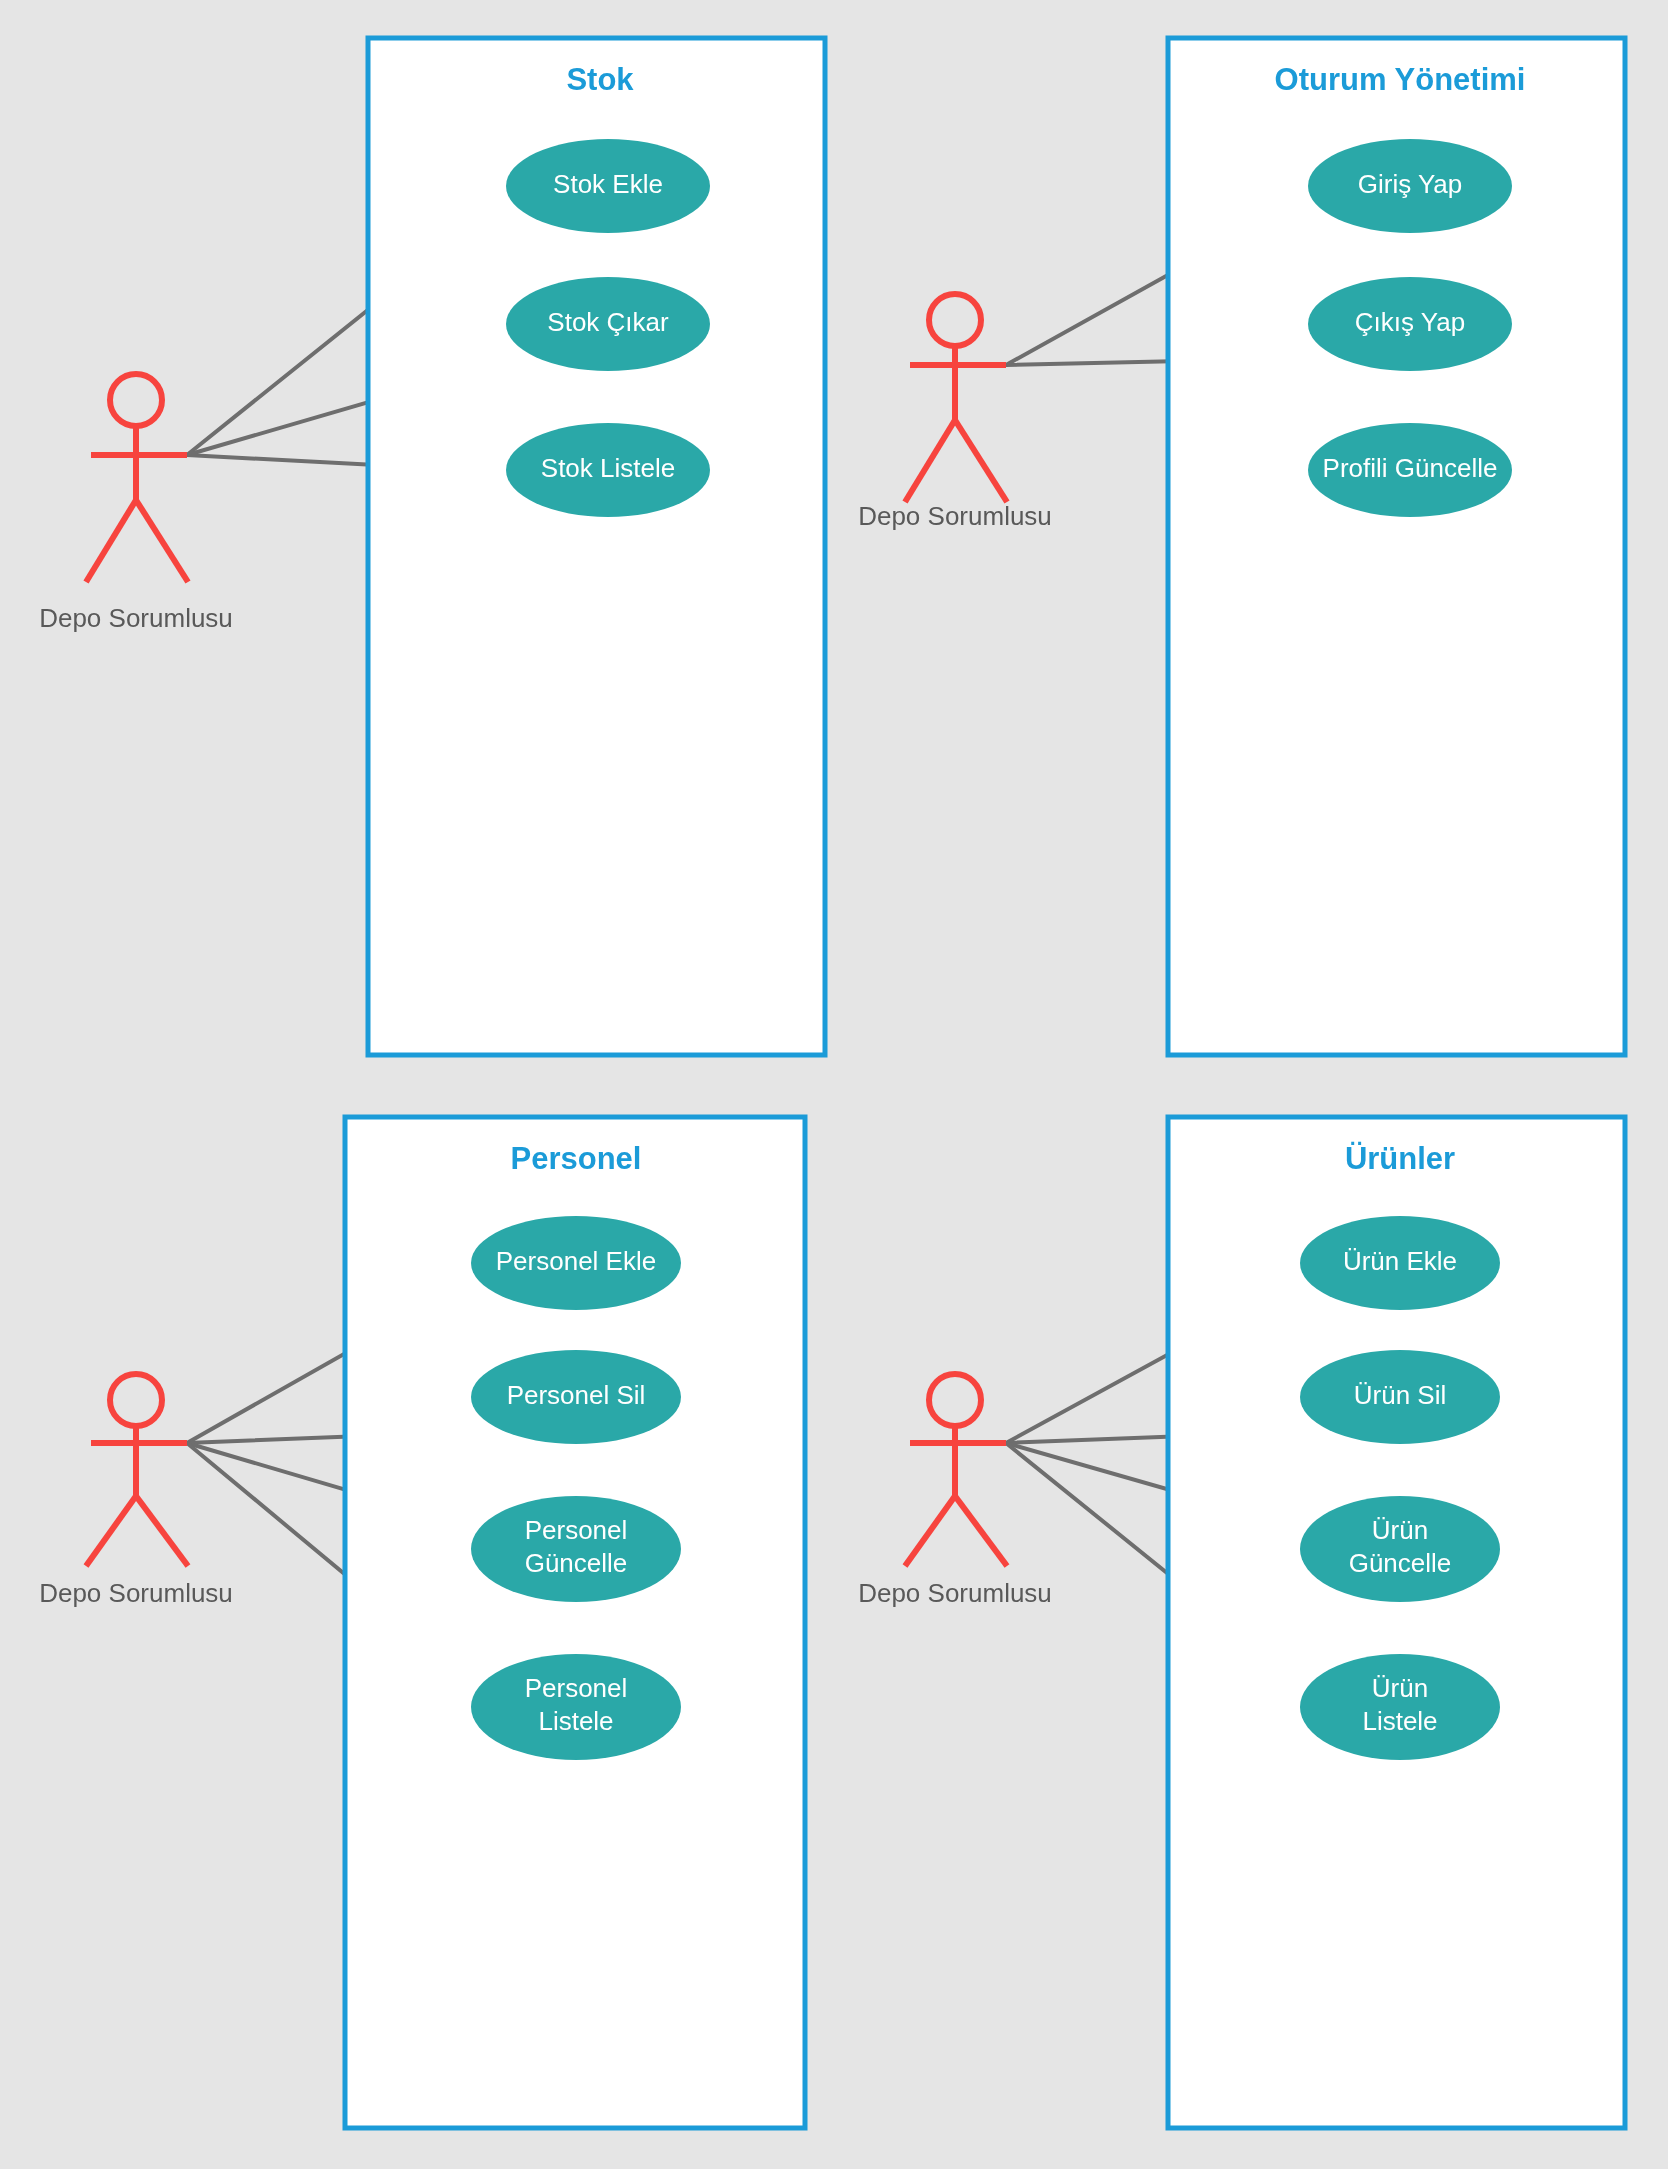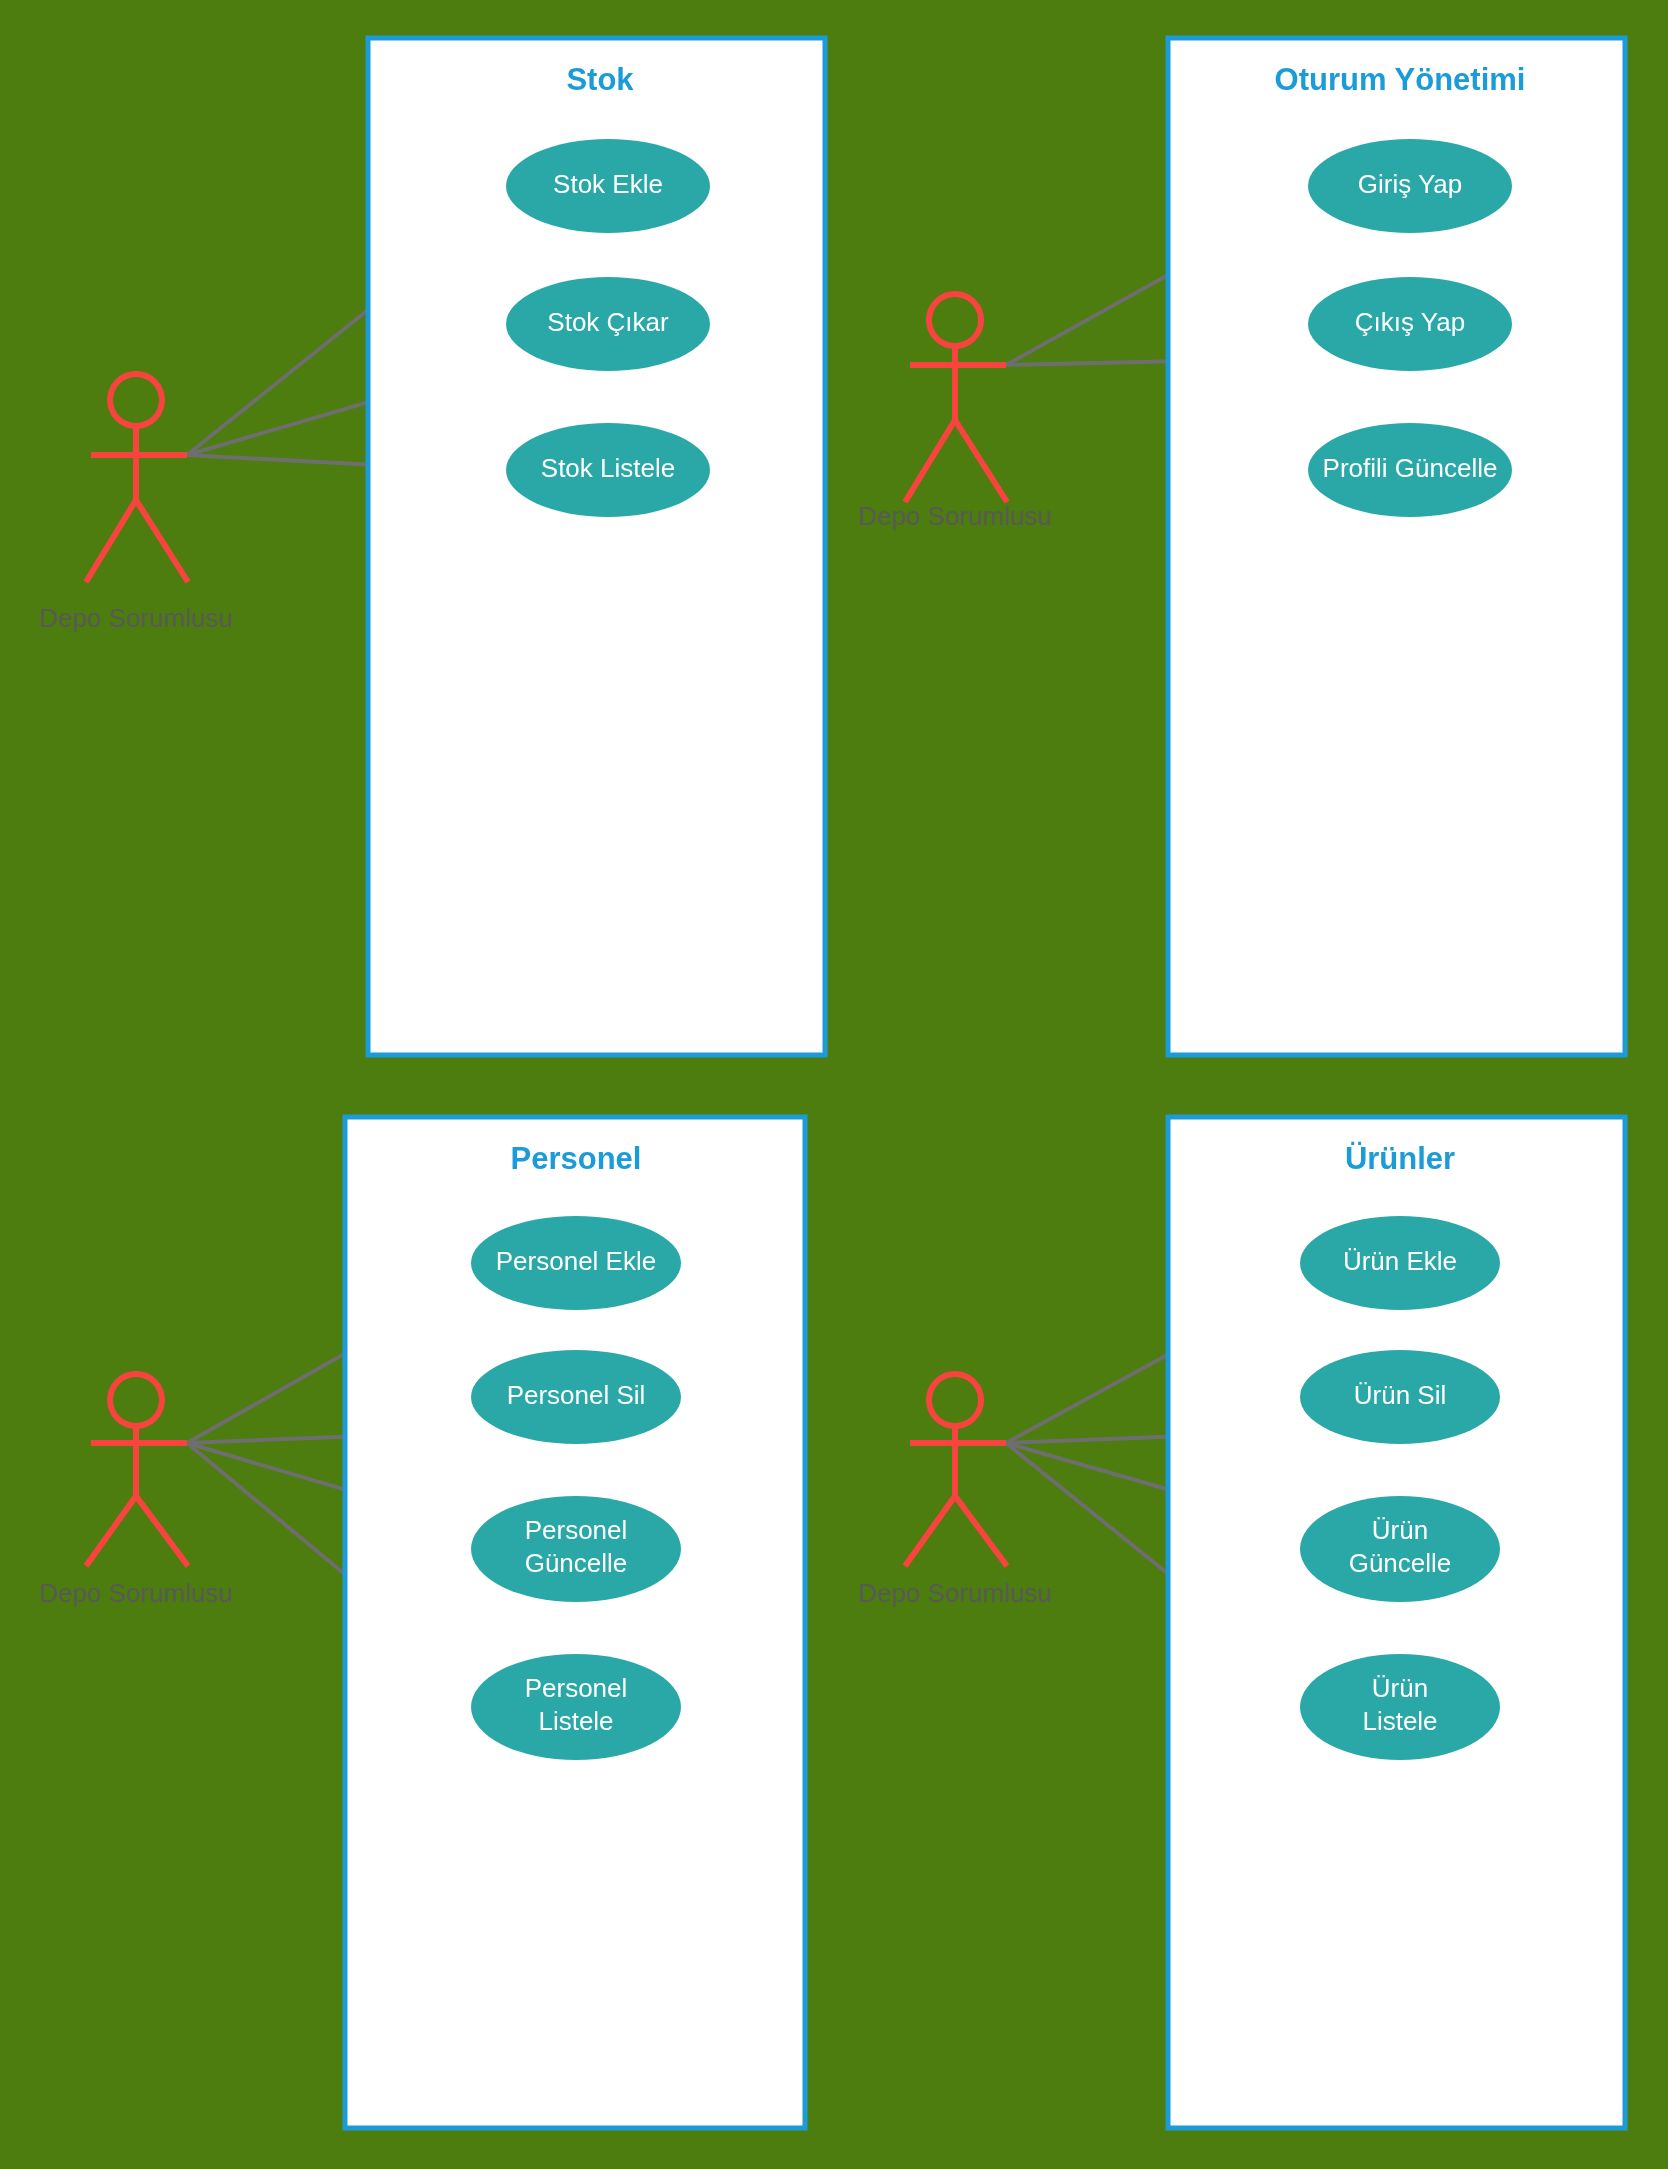--- a/index.html
+++ b/index.html
@@ -14,7 +14,7 @@
     position: relative;
     width: 1668px;
     height: 2169px;
-    background: #4d7c0f;
+    background: #e5e5e5;
     overflow: hidden;
   }
   svg.diagram {

